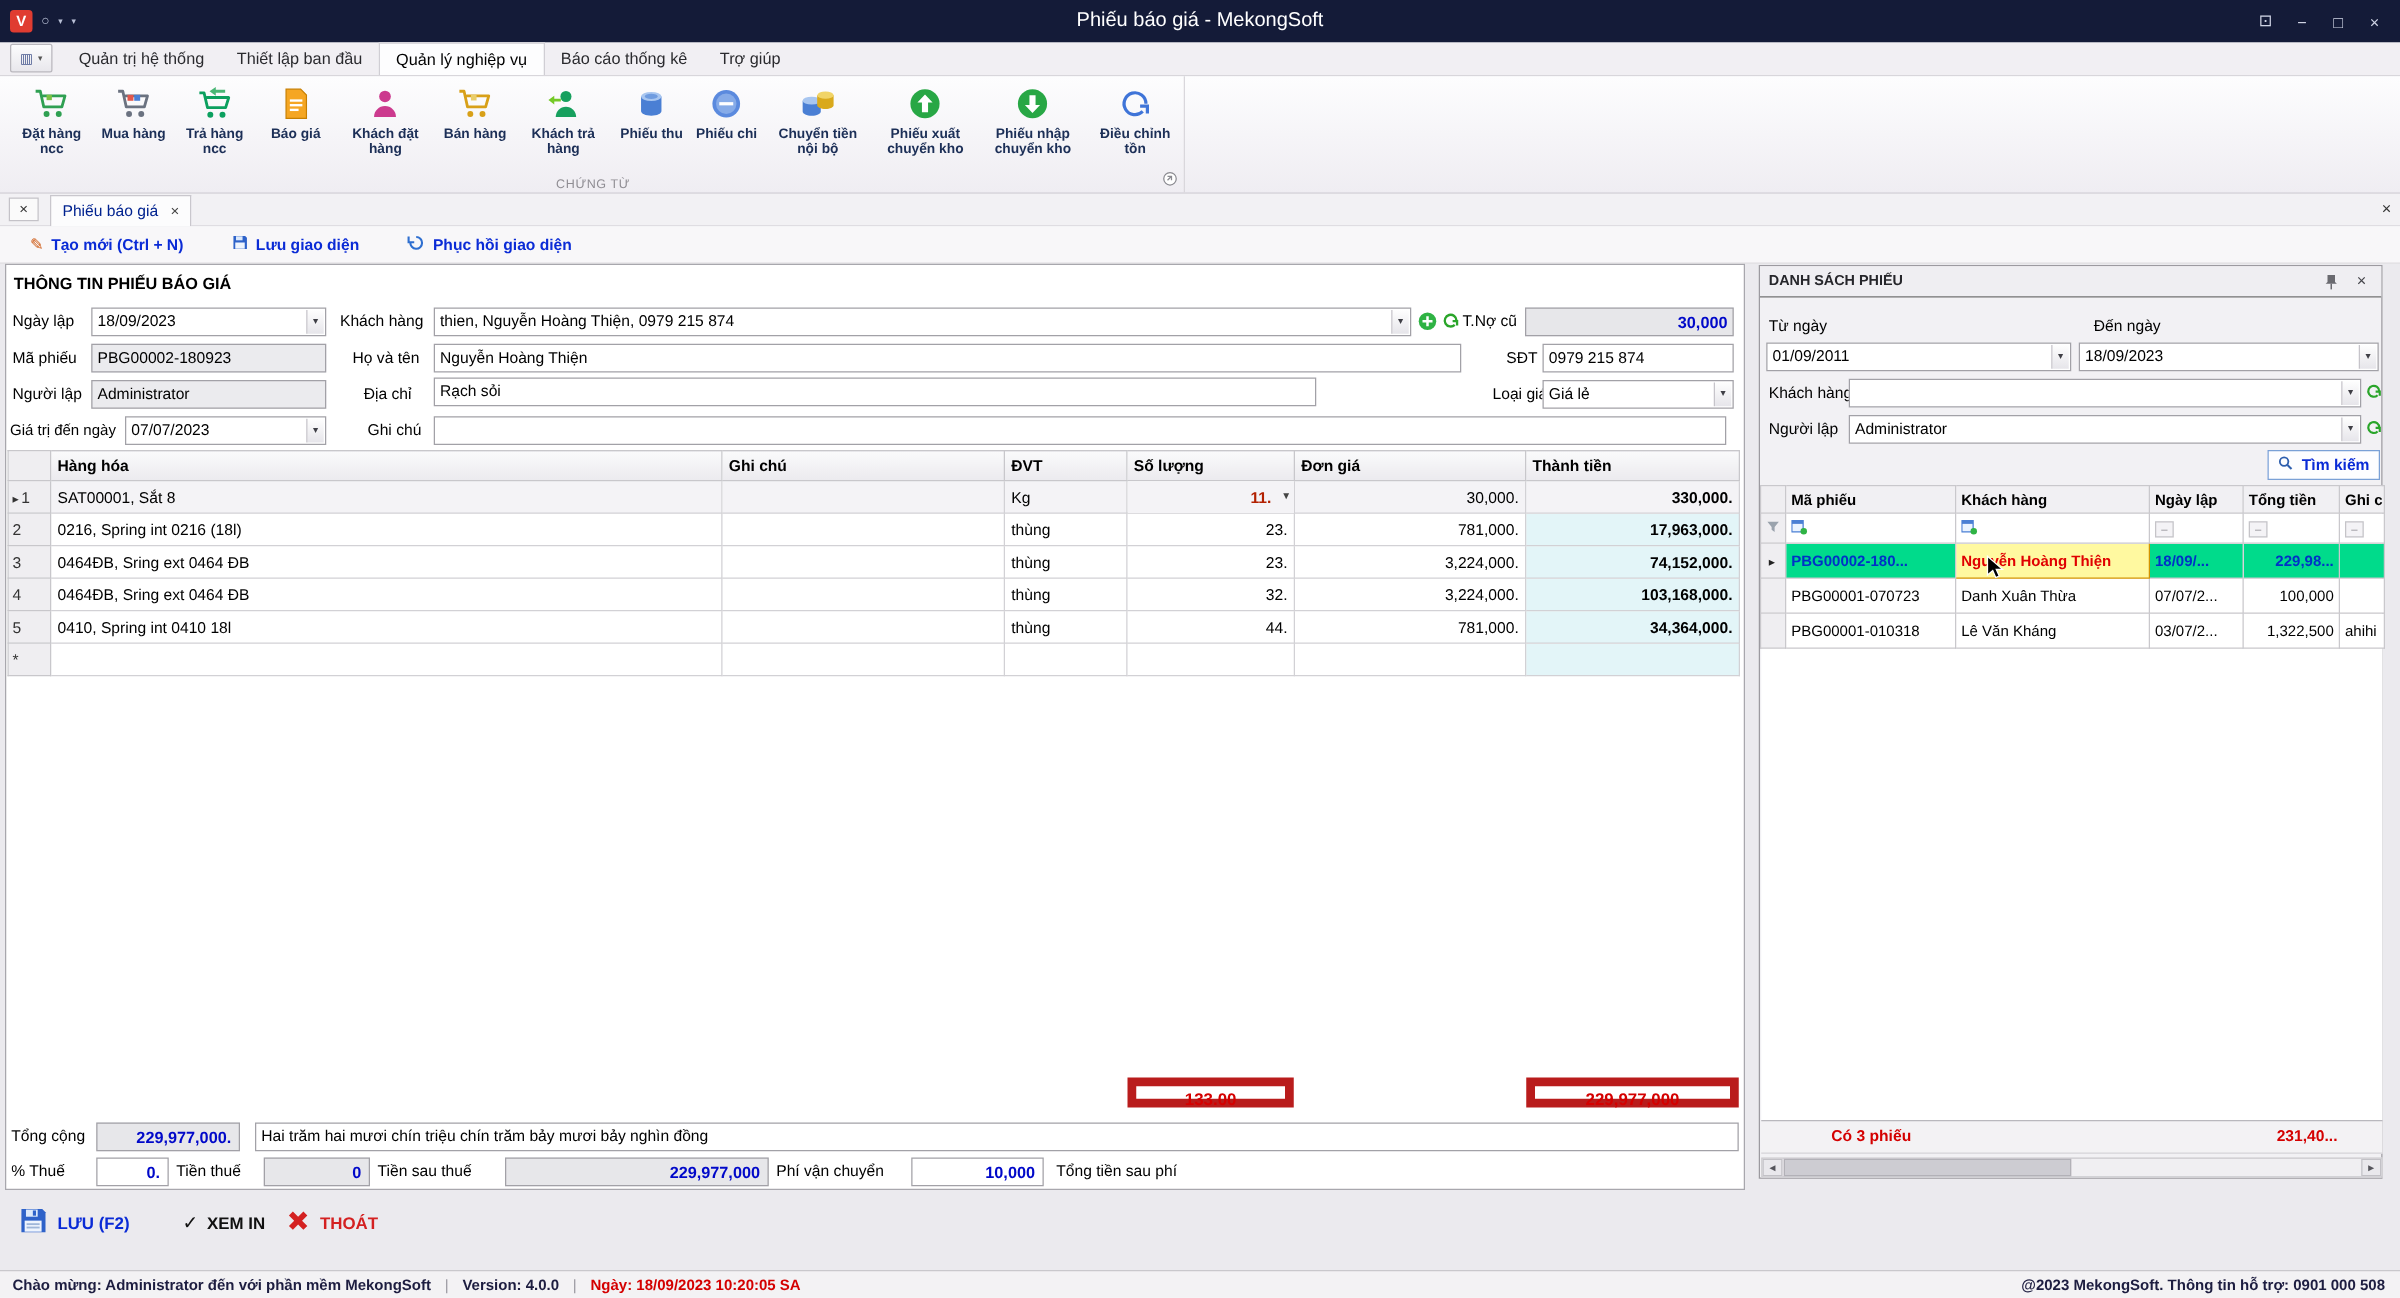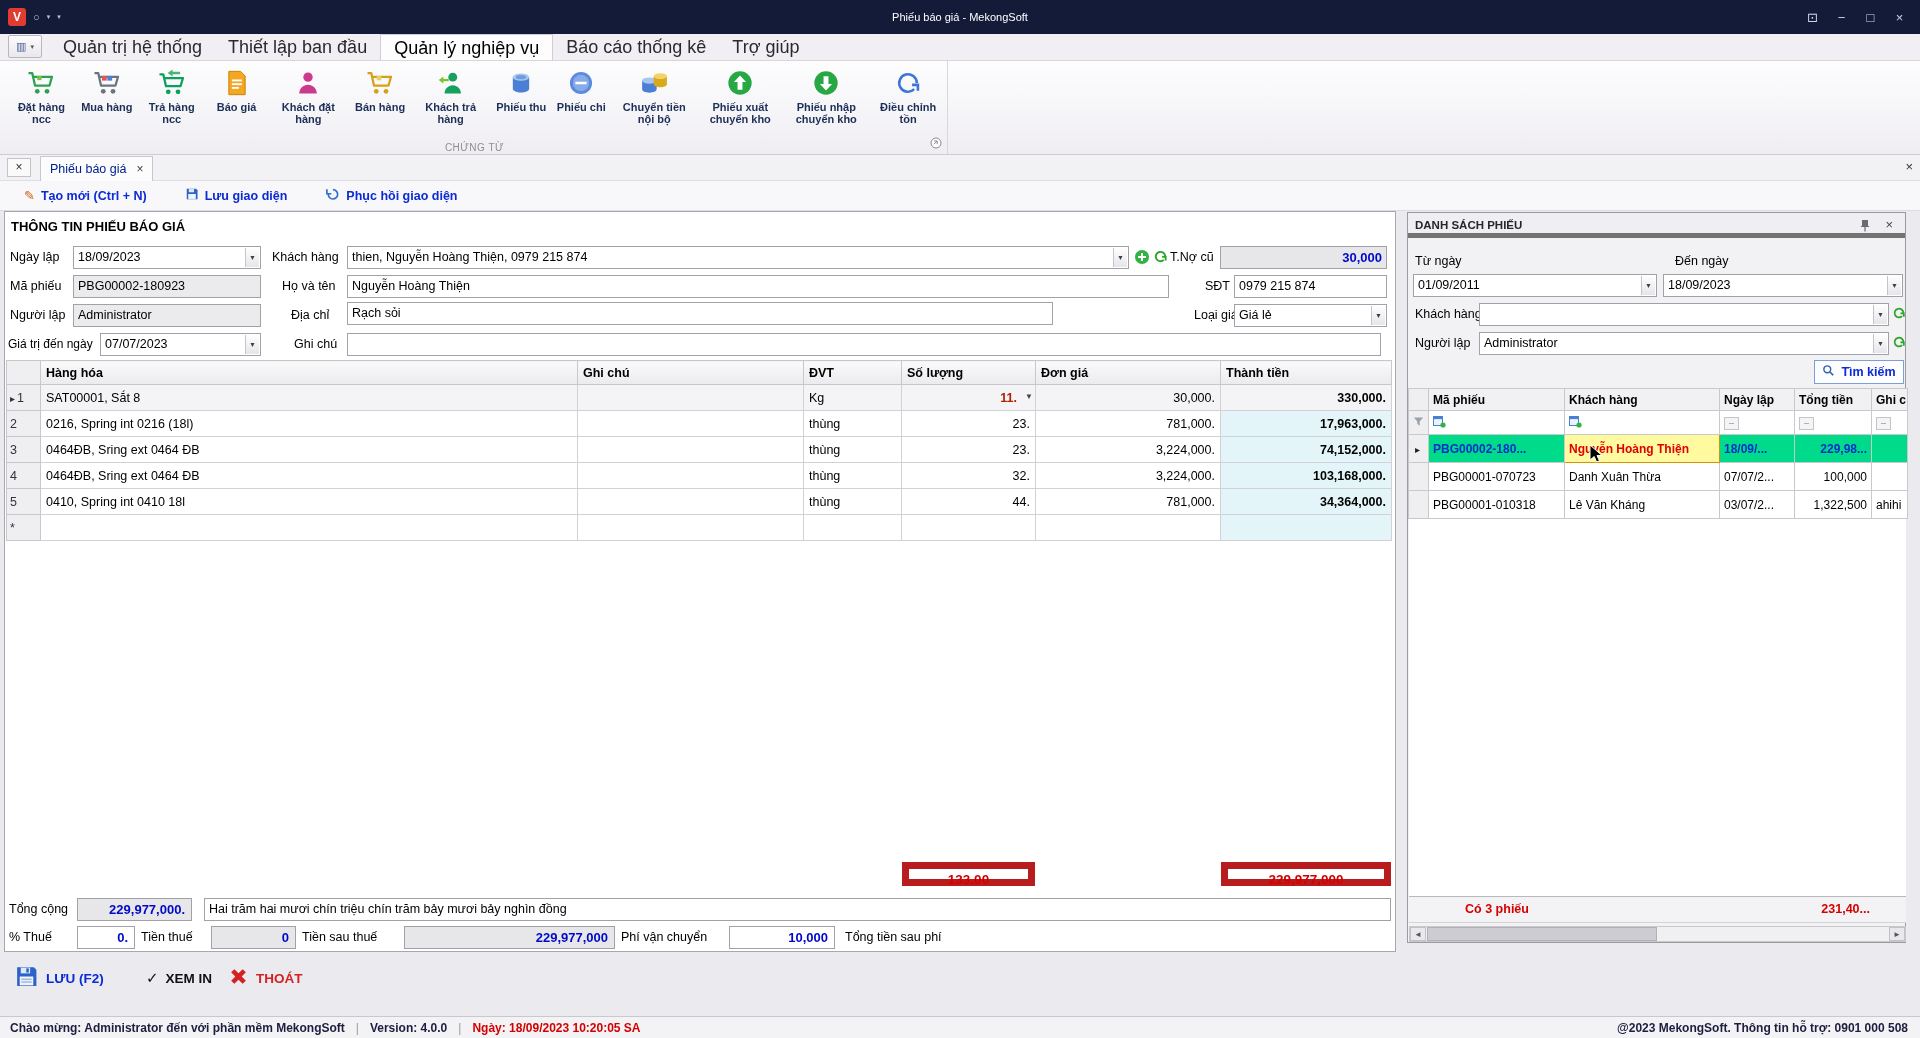--- a/index.html
+++ b/index.html
@@ -13,7 +13,7 @@
 .tb-logo{width:18px;height:18px;background:#e03c31;color:#fff;font-weight:bold;font-size:12px;text-align:center;line-height:18px;border-radius:3px}
 .tb-glyph{color:#b9c0d6;font-size:11px}
 .tb-glyph.sm{font-size:7px}
-.tb-title{position:absolute;left:0;top:0;width:100%;height:34px;line-height:34px;text-align:center;font-size:11px}
+.tb-title{position:absolute;left:0;top:0;width:100%;height:34px;line-height:34px;text-align:center;font-size:16px}
 .tb-right{position:absolute;right:6px;top:0;height:34px;display:flex;align-items:center}
 .tb-btn{width:29px;text-align:center;color:#cfd4e4;font-size:13px}
 

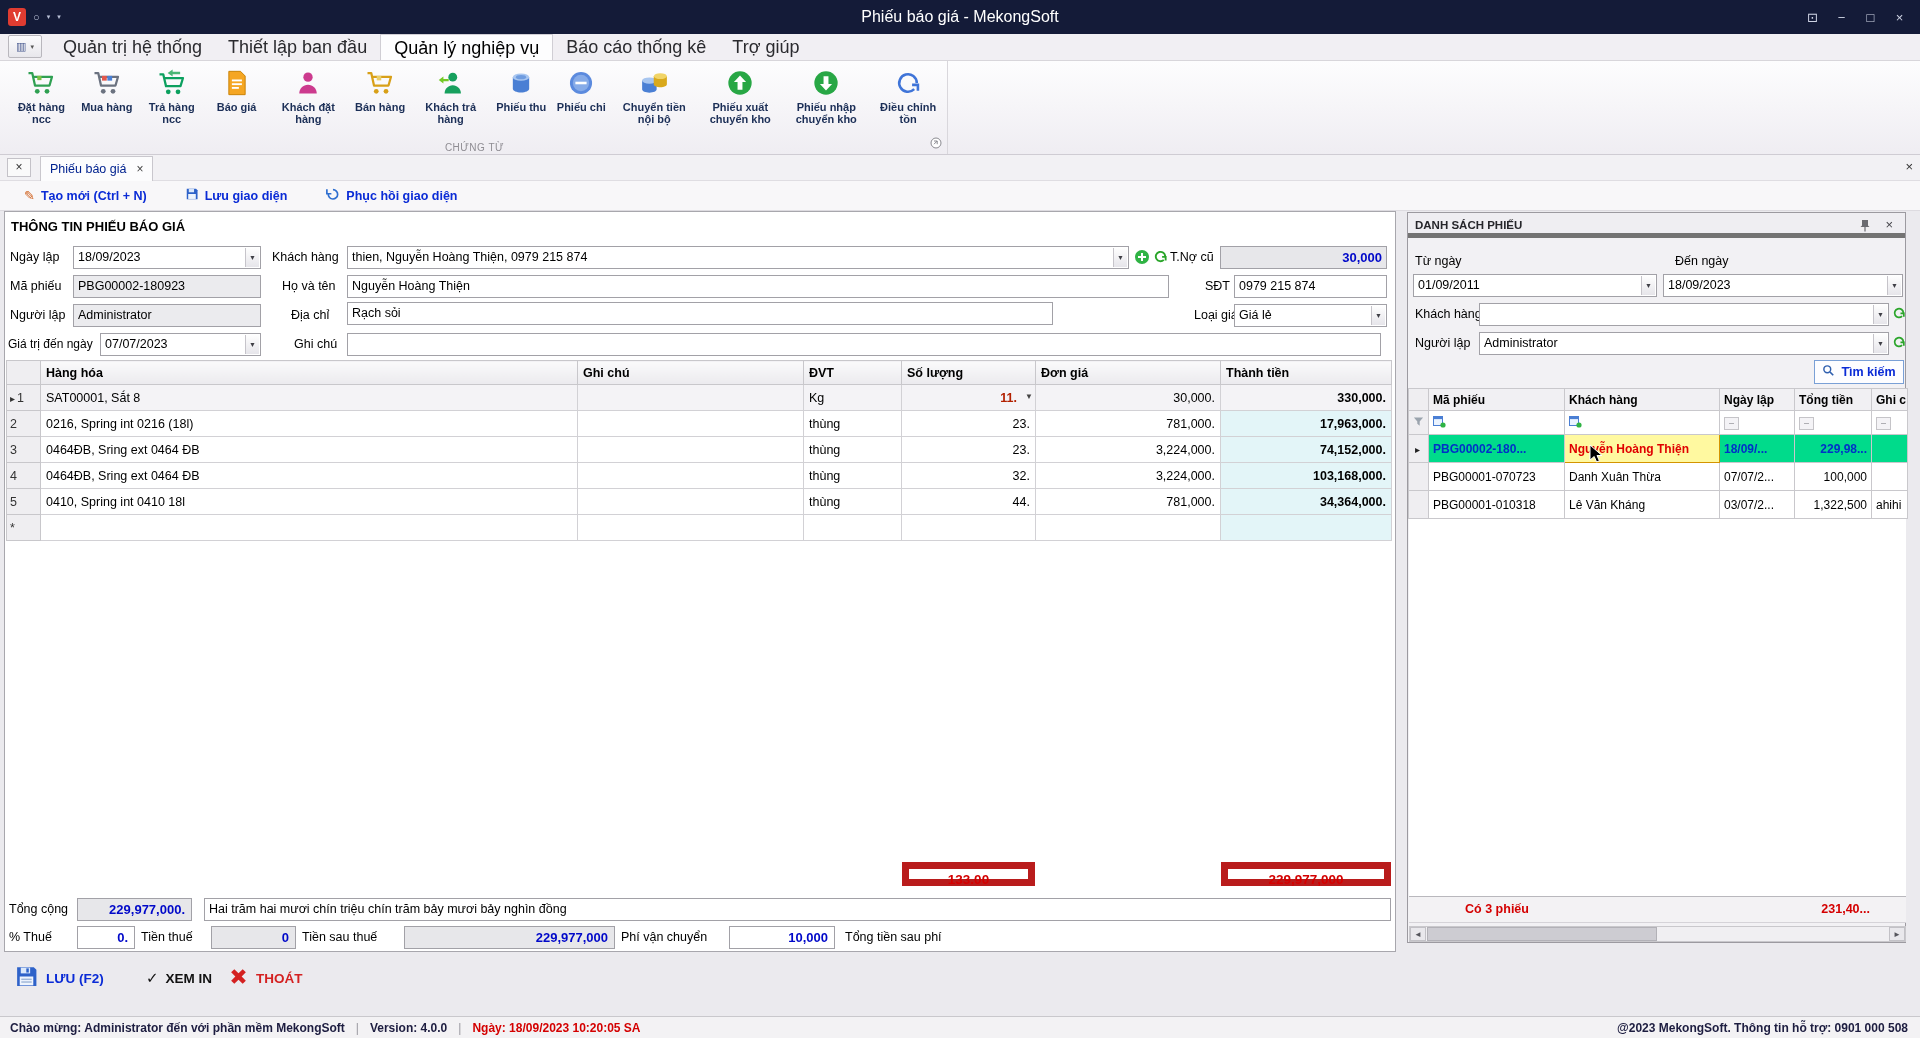--- a/index.html
+++ b/index.html
@@ -21,7 +21,7 @@
 .apptab{height:23px;border:1px solid #b9b7bd;background:linear-gradient(#fcfcfd,#e8e7ec);display:flex;align-items:center;padding:0 7px;margin:0 8px 2px 0;border-radius:2px;gap:4px}
 .apptab-ic{font-size:11px;color:#47598f}
 .apptab-dd{font-size:7px;color:#555}
-.rtab{height:26px;line-height:26px;padding:0 13px;font-size:18px;color:#2a2a2e}
+.rtab{height:26px;line-height:26px;padding:0 13px;font-size:13px;color:#2a2a2e}
 .rtab.active{background:#fdfdfe;border:1px solid #d0ced4;border-bottom:none;color:#000}
 
 .ribbon{background:linear-gradient(#fdfdfe,#efedf2);border-bottom:1px solid #cfccd3}

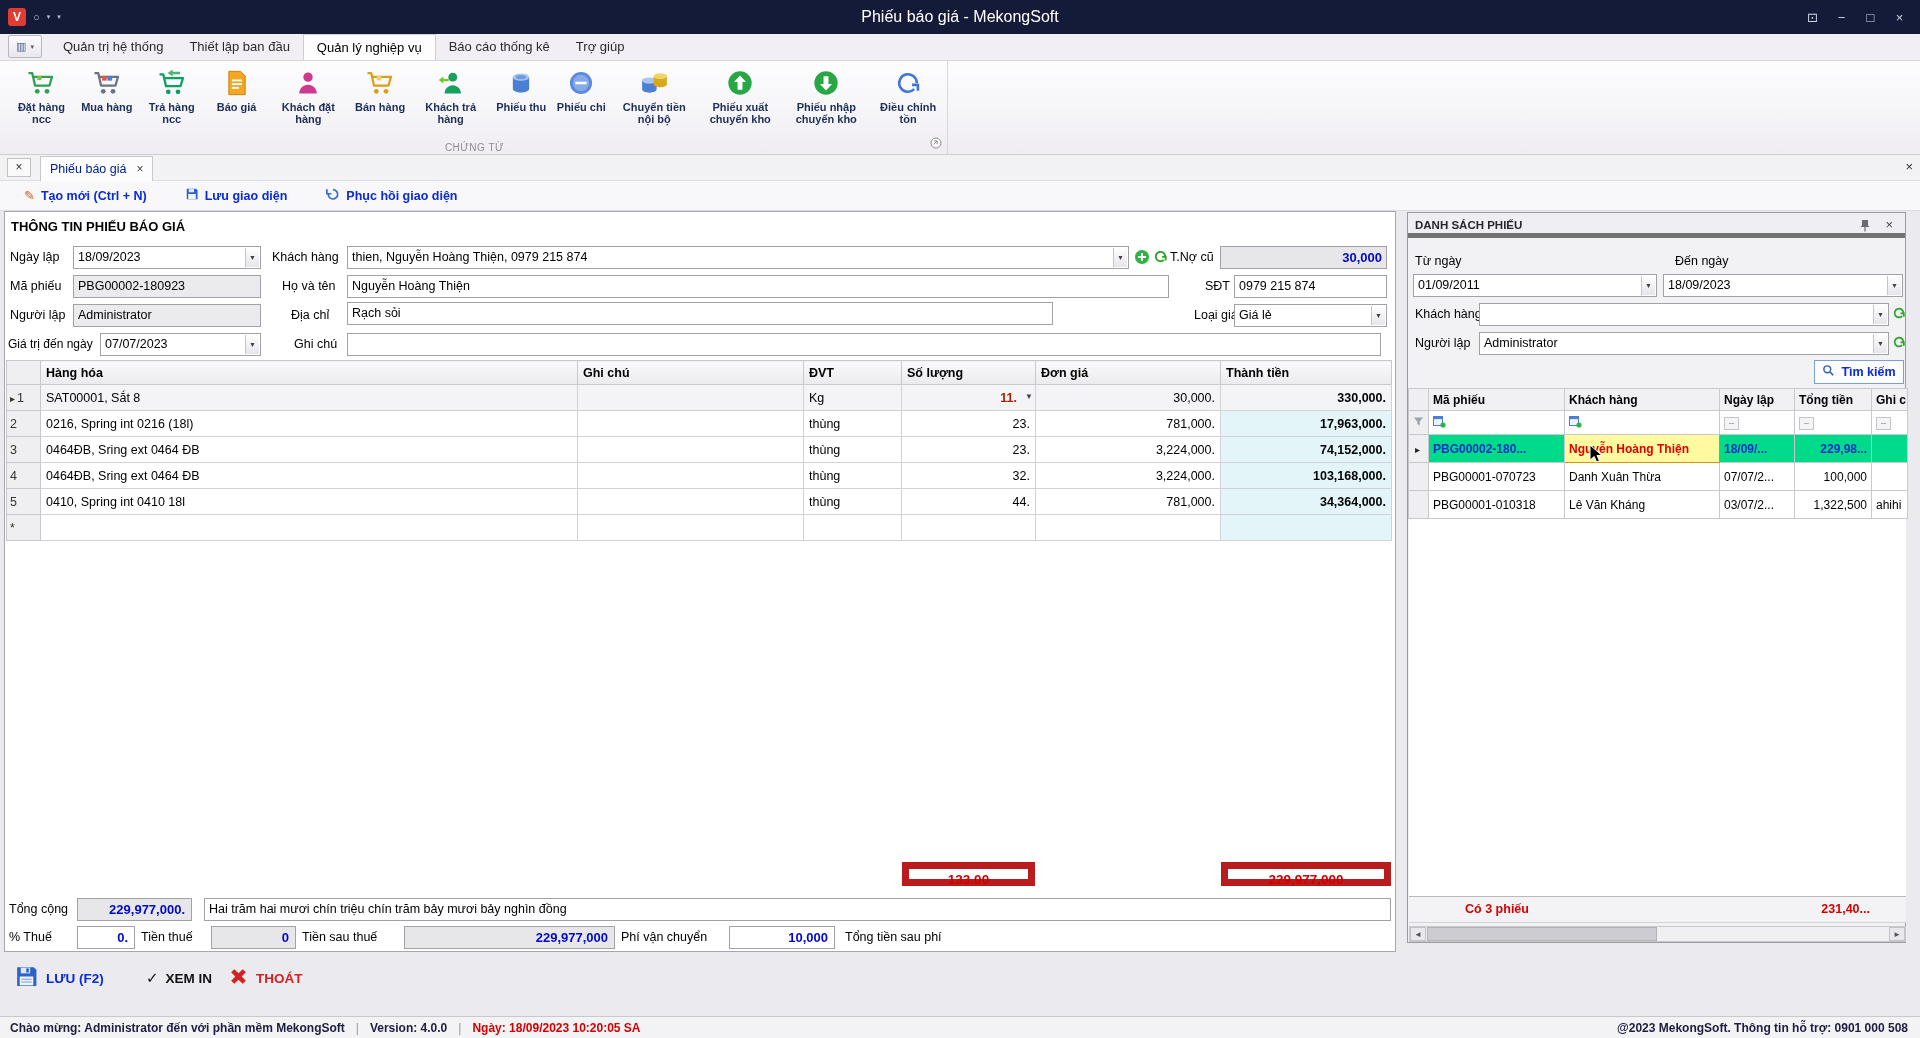--- a/index.html
+++ b/index.html
@@ -73,7 +73,7 @@
 .chk{font-size:15px;color:#111;font-weight:bold}
 
 .panel2{background:#f2f1f4;border:1px solid #9c9aa0}
-.p2title{position:absolute;left:0;top:0;width:100%;height:25px;background:#efeef2;border-bottom:5px solid #737373;font-weight:bold;font-size:11.5px;line-height:25px;padding-left:7px;color:#26262b}
+.p2title{position:absolute;left:0;top:0;width:100%;height:25px;background:#efeef2;border-bottom:1px solid #737373;font-weight:bold;font-size:11.5px;line-height:25px;padding-left:7px;color:#26262b}
 .p2lbl{position:absolute;font-size:12.5px;white-space:nowrap}
 table.rgrid{border-collapse:collapse;table-layout:fixed;font-size:12px}
 .rgrid th,.rgrid td{border:1px solid #c9c8cc;padding:0 4px;overflow:hidden;white-space:nowrap;text-align:left}

